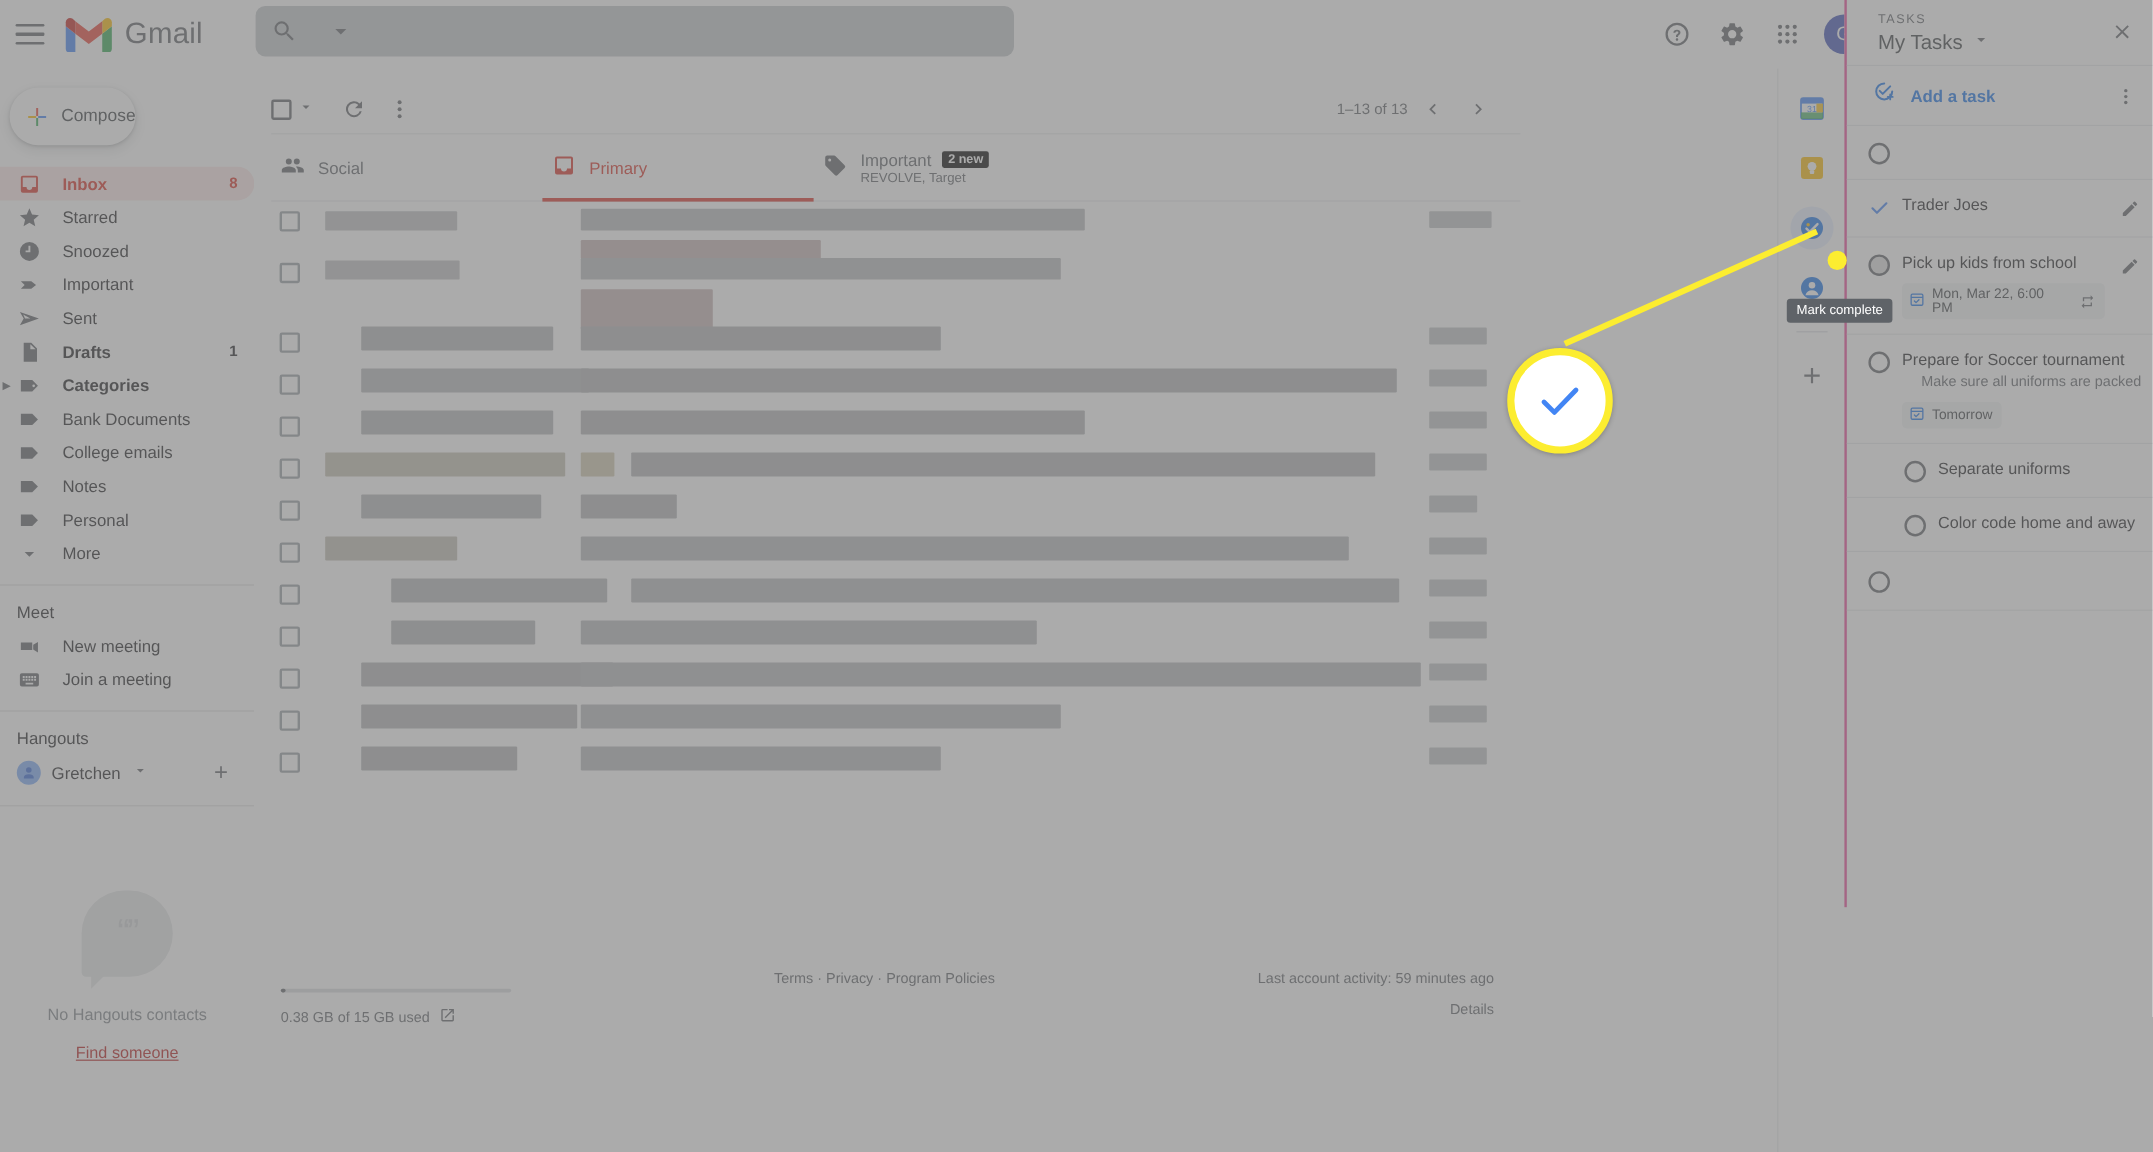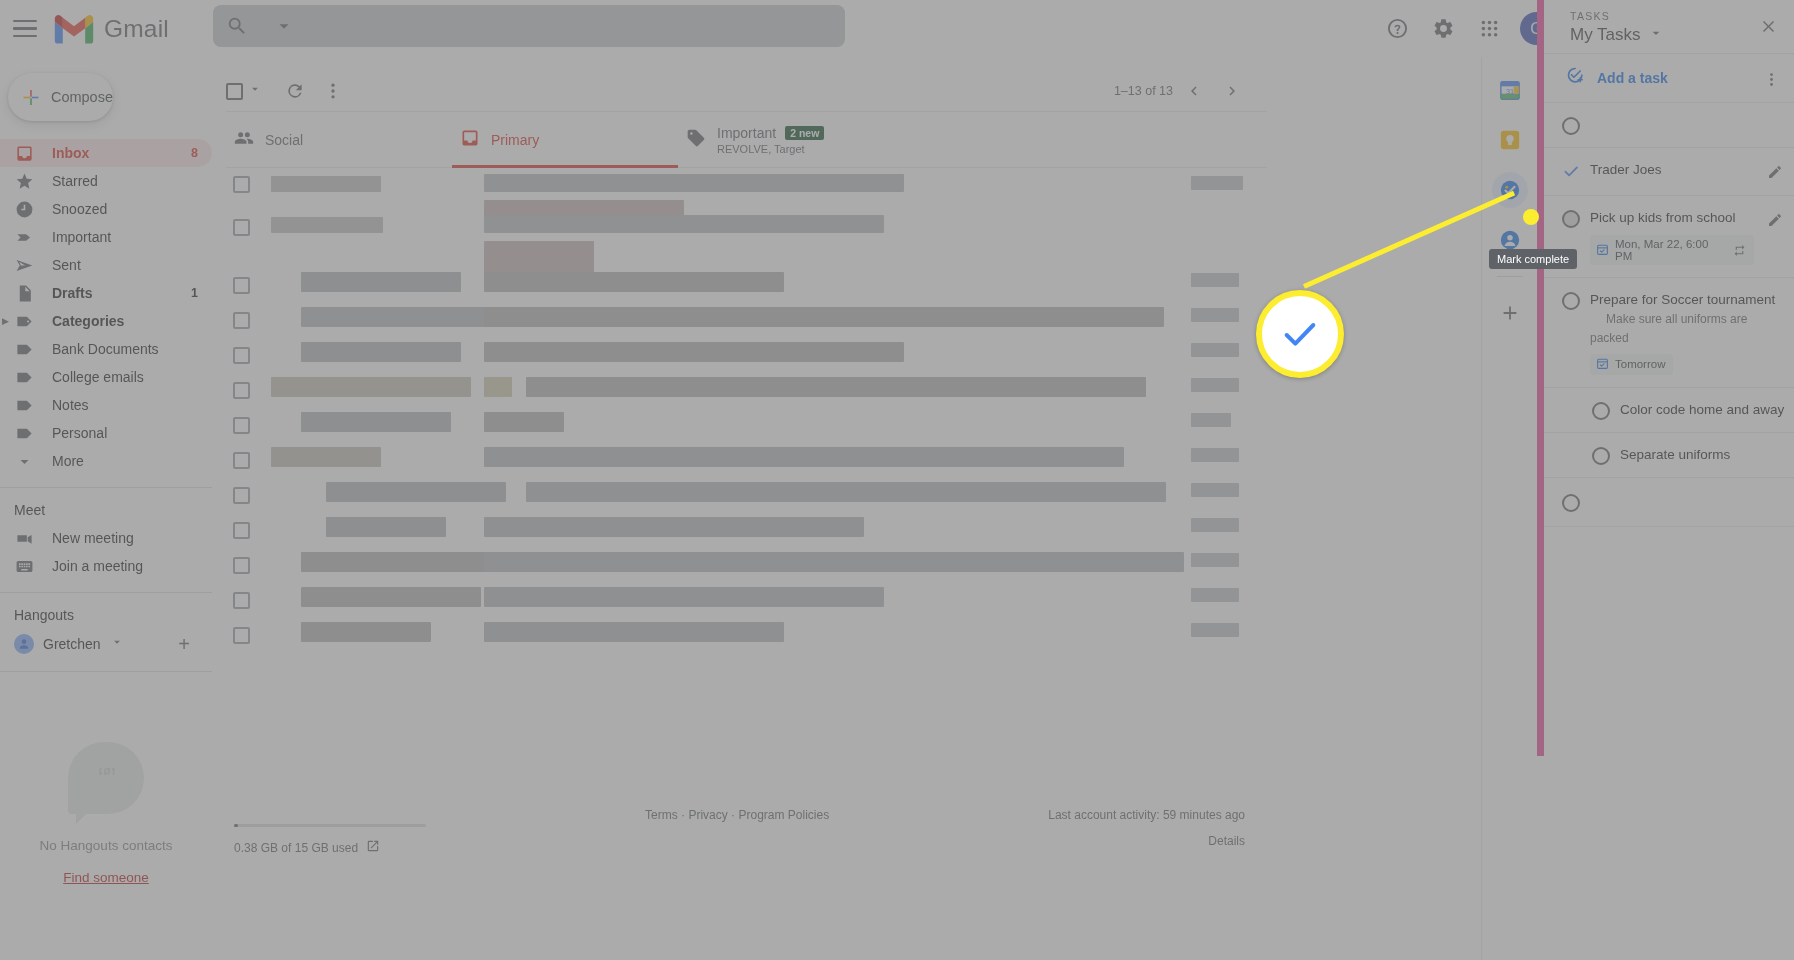--- a/index.html
+++ b/index.html
@@ -247,7 +247,7 @@
     position: absolute; right: 0; top: 0;
     width: 257px; height: 756px;
     background: #fff;
-    border-left: 7px solid #ec4899;
+    border-left: 2px solid #ec4899;
     z-index: 10;
   }
   .tasks-head { padding: 10px 14px 8px 26px; position: relative; }

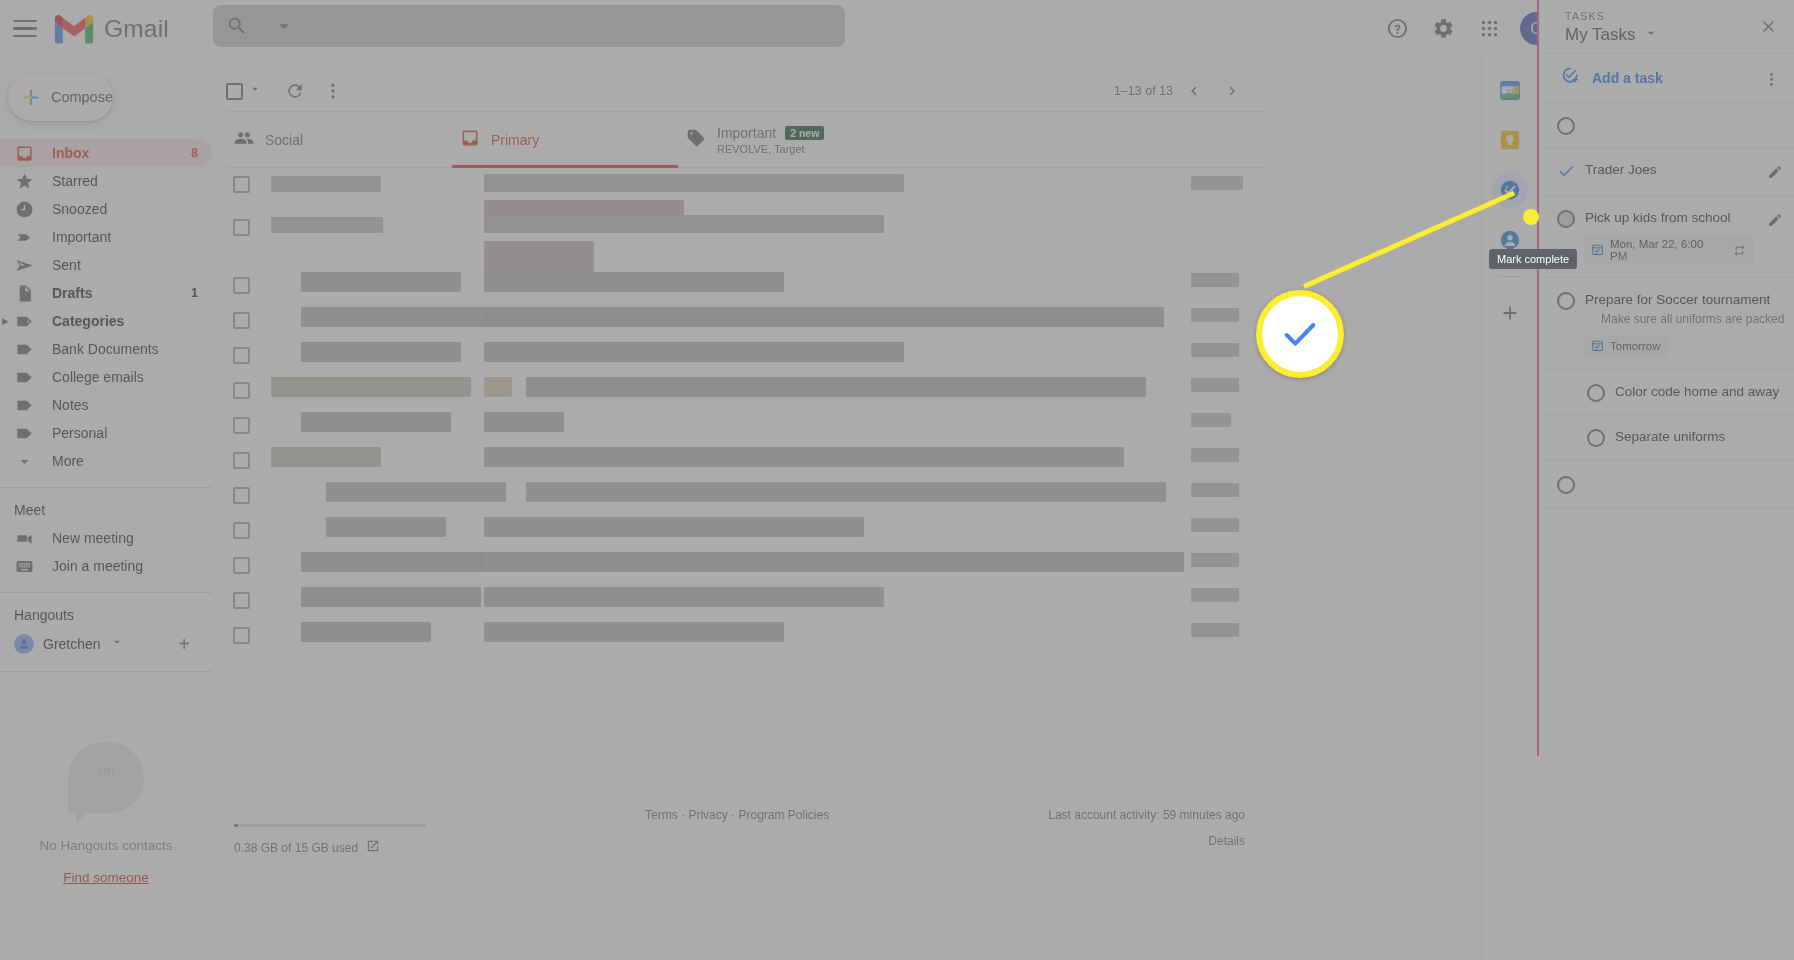--- a/index.html
+++ b/index.html
@@ -193,7 +193,7 @@
   .tab-text-col { display: flex; flex-direction: column; gap: 2px; }
   .tab-row1 { display: flex; align-items: center; gap: 9px; }
   .badge-new {
-    background: #14532d; color: #fff; font-size: 10.5px;
+    background: #000000; color: #fff; font-size: 10.5px;
     padding: 1px 5px; border-radius: 2px; font-weight: bold;
   }
   .tab-sub { font-size: 11px; color: #5f6368; }

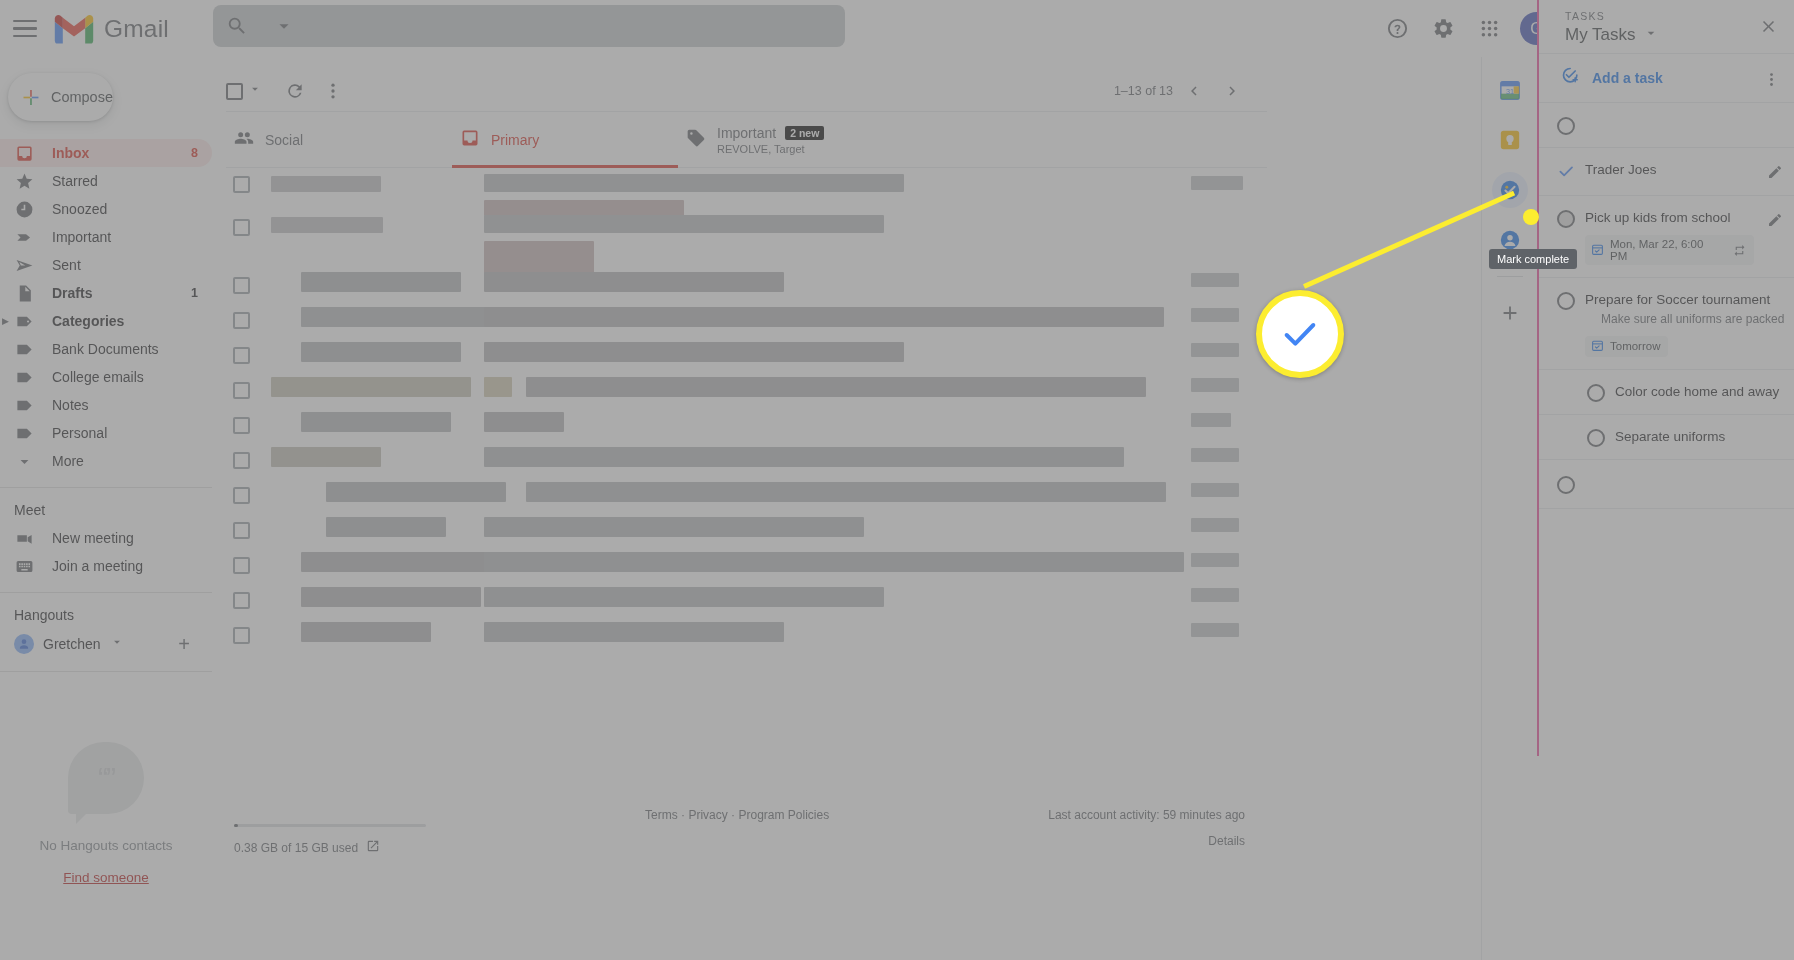--- a/index.html
+++ b/index.html
@@ -940,14 +940,14 @@
       <div class="task-item sub">
         <span class="task-check"></span>
         <span class="task-body">
-          <span class="task-title">Color code home and away</span>
+          <span class="task-title">Separate uniforms</span>
         </span>
       </div>
 
       <div class="task-item sub">
         <span class="task-check"></span>
         <span class="task-body">
-          <span class="task-title">Separate uniforms</span>
+          <span class="task-title">Color code home and away</span>
         </span>
       </div>
 

